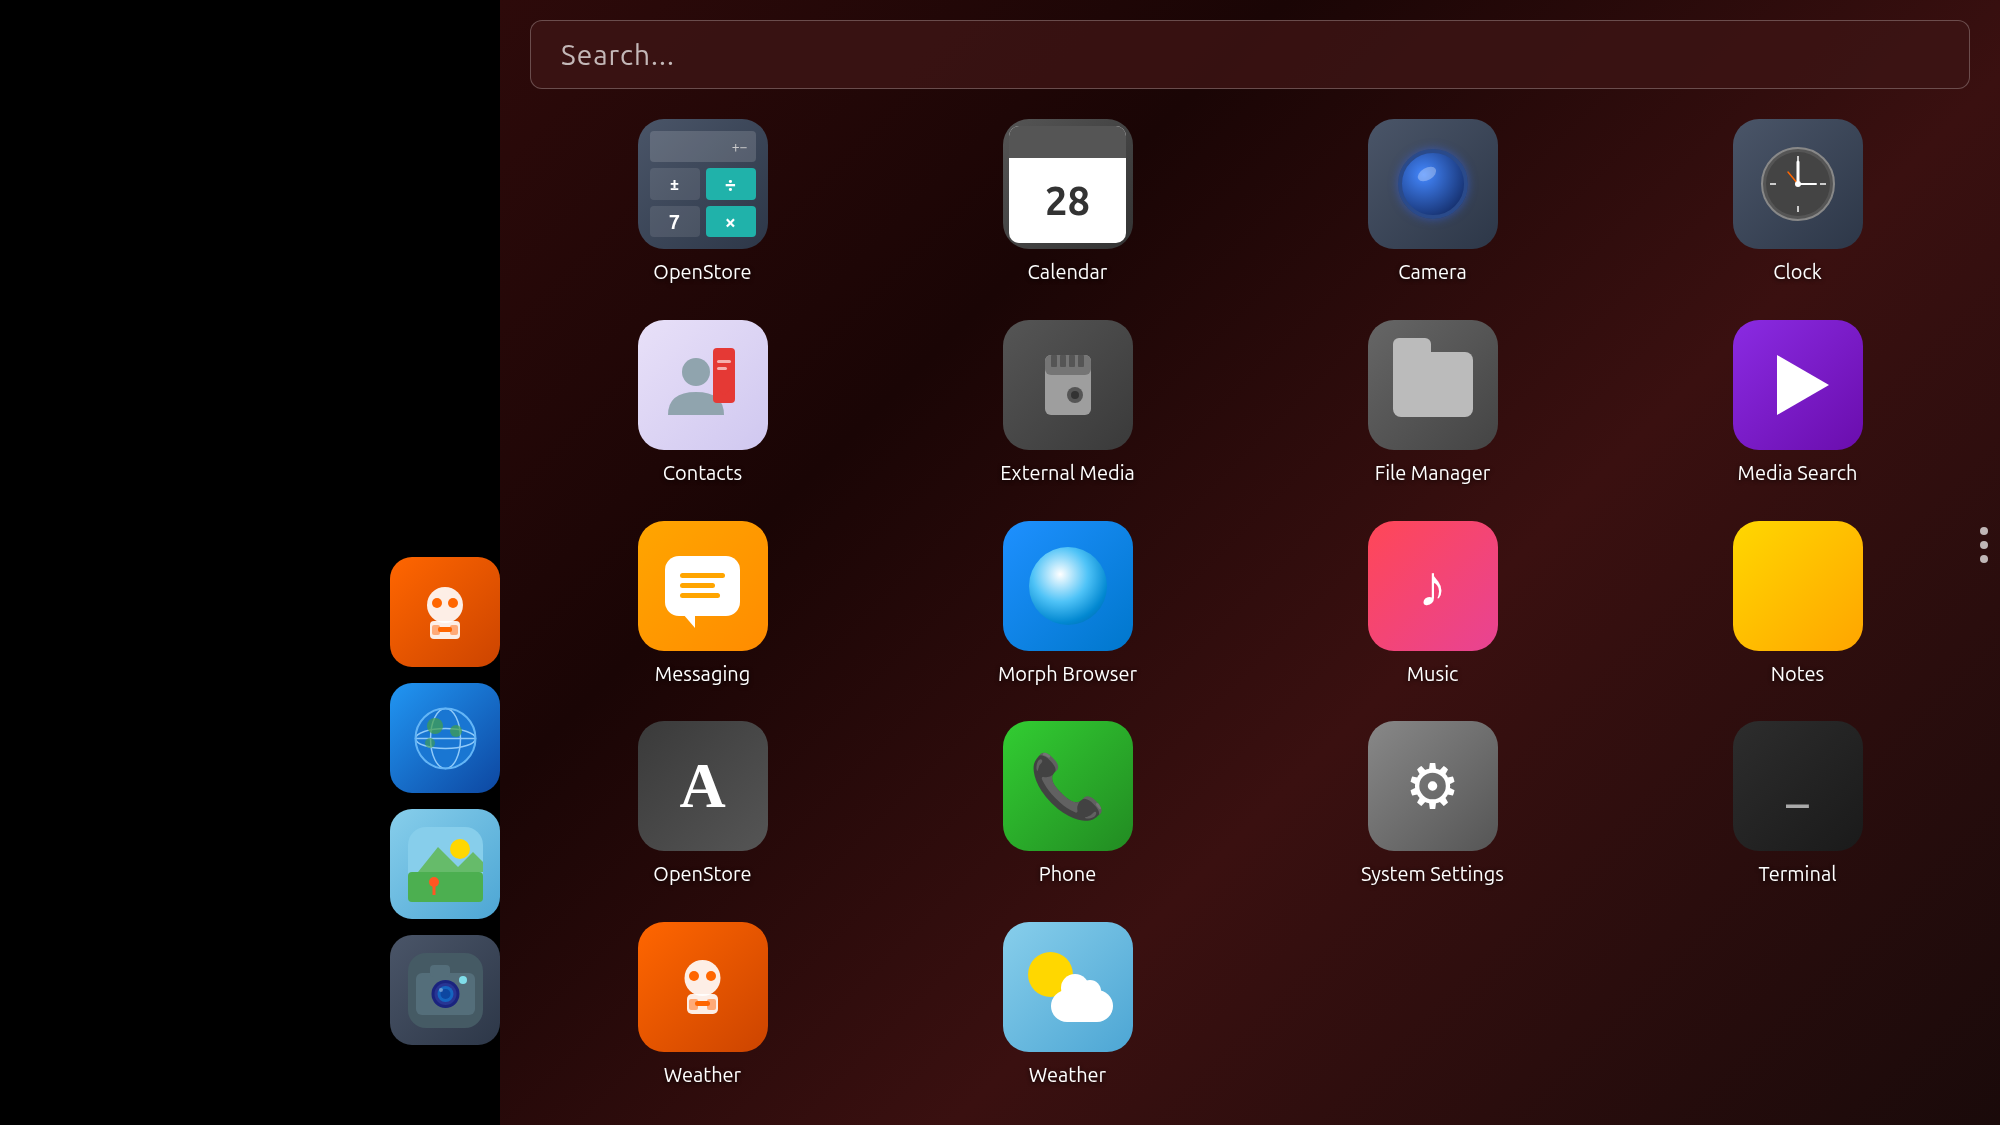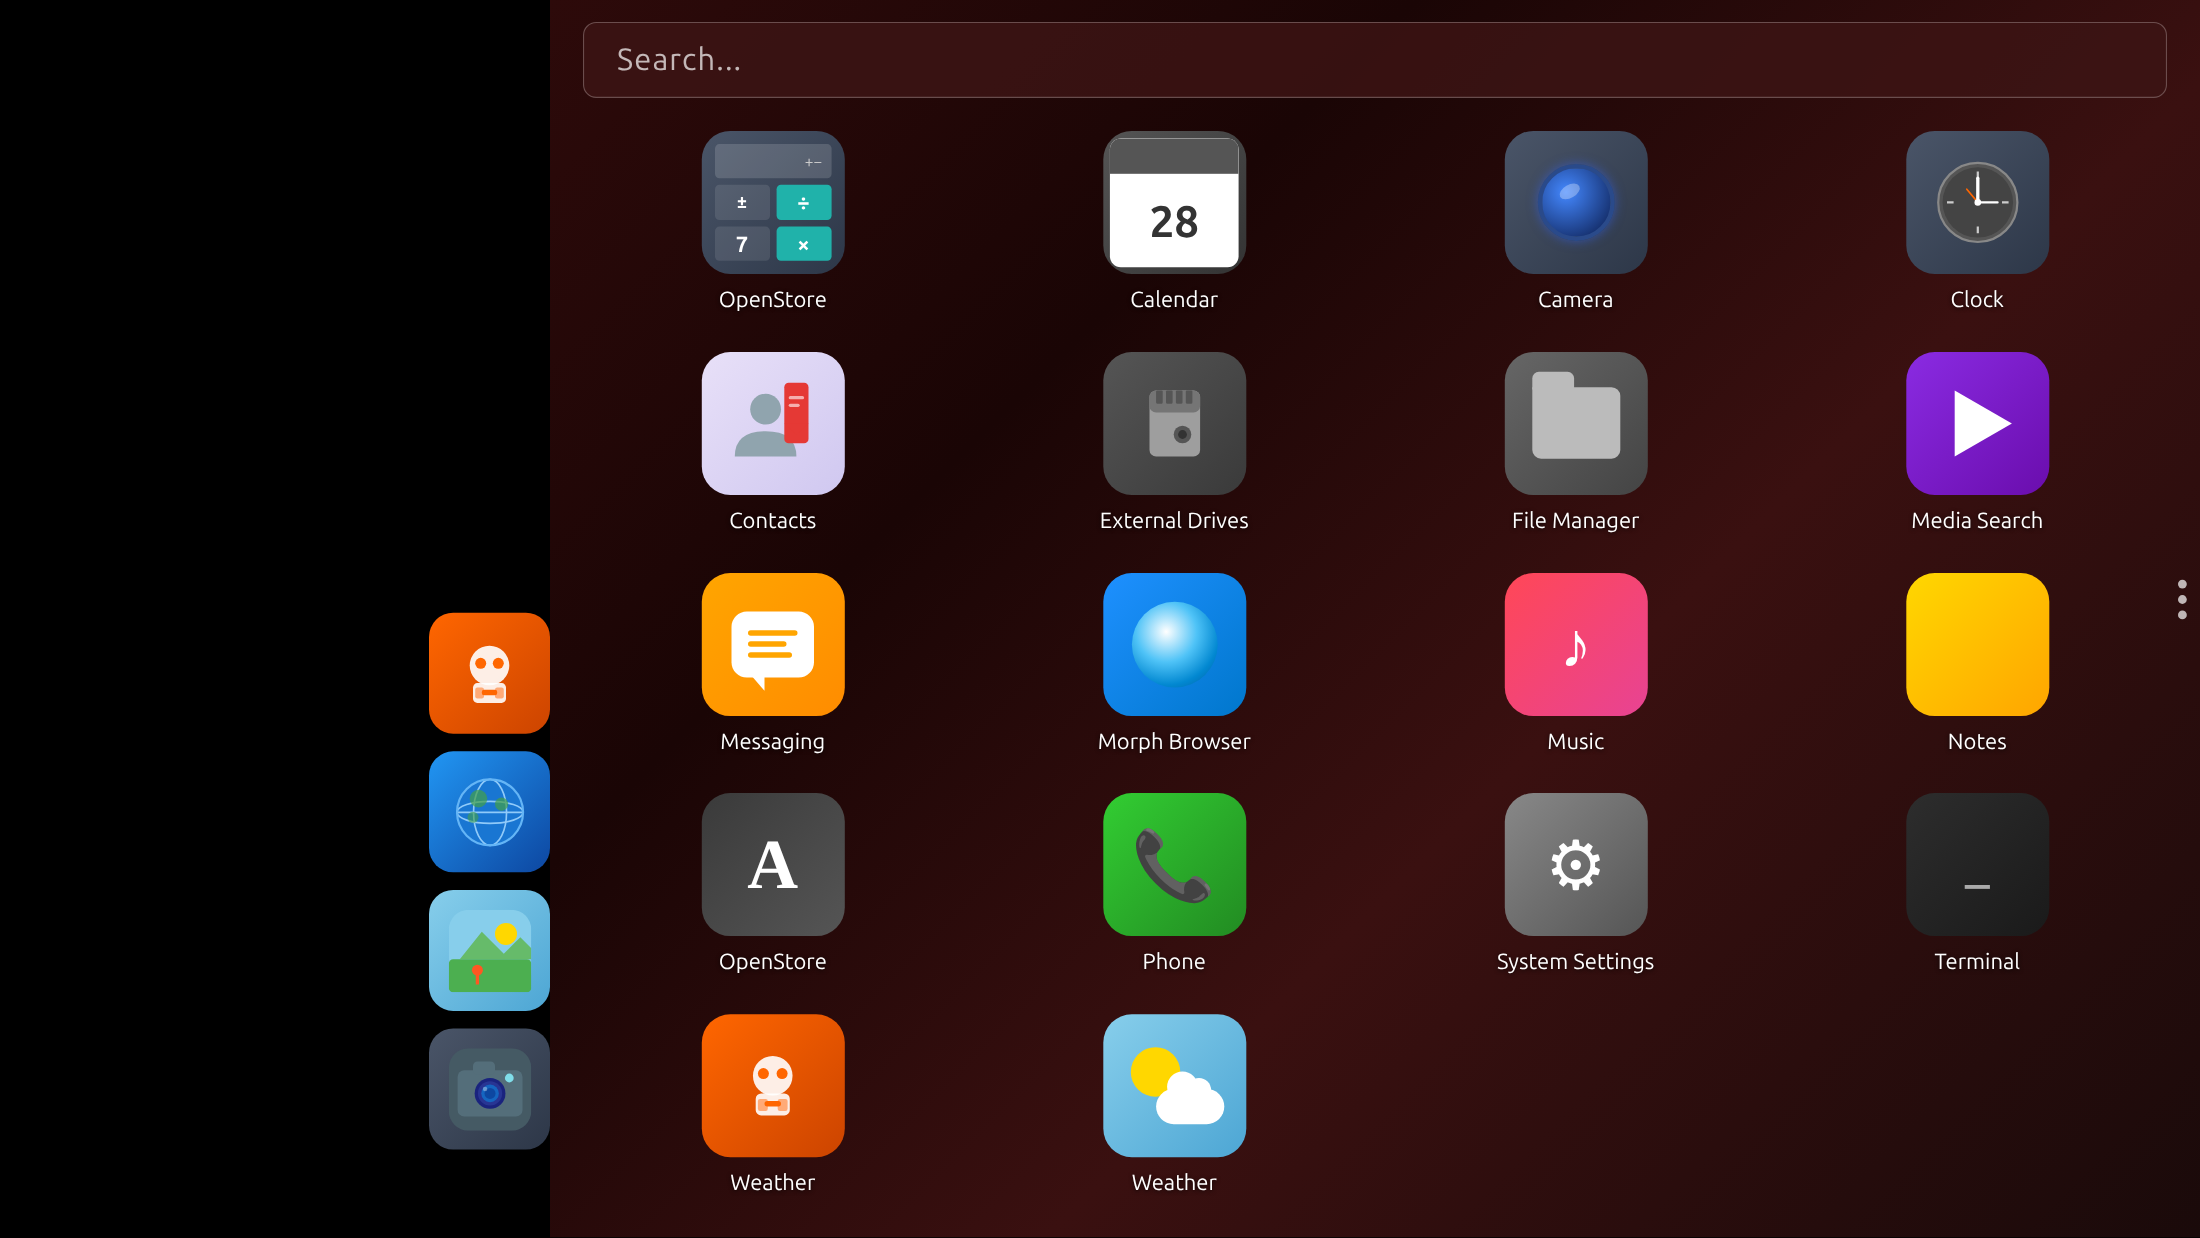--- a/index.html
+++ b/index.html
@@ -635,7 +635,7 @@
           <circle cx="52" cy="55" r="4" fill="#333"></circle>
         </svg>
       </div>
-      <span class="app-label">External Drives</span>
+      <span class="app-label">External Media</span>
     </div>
 
     <div class="app-item">

